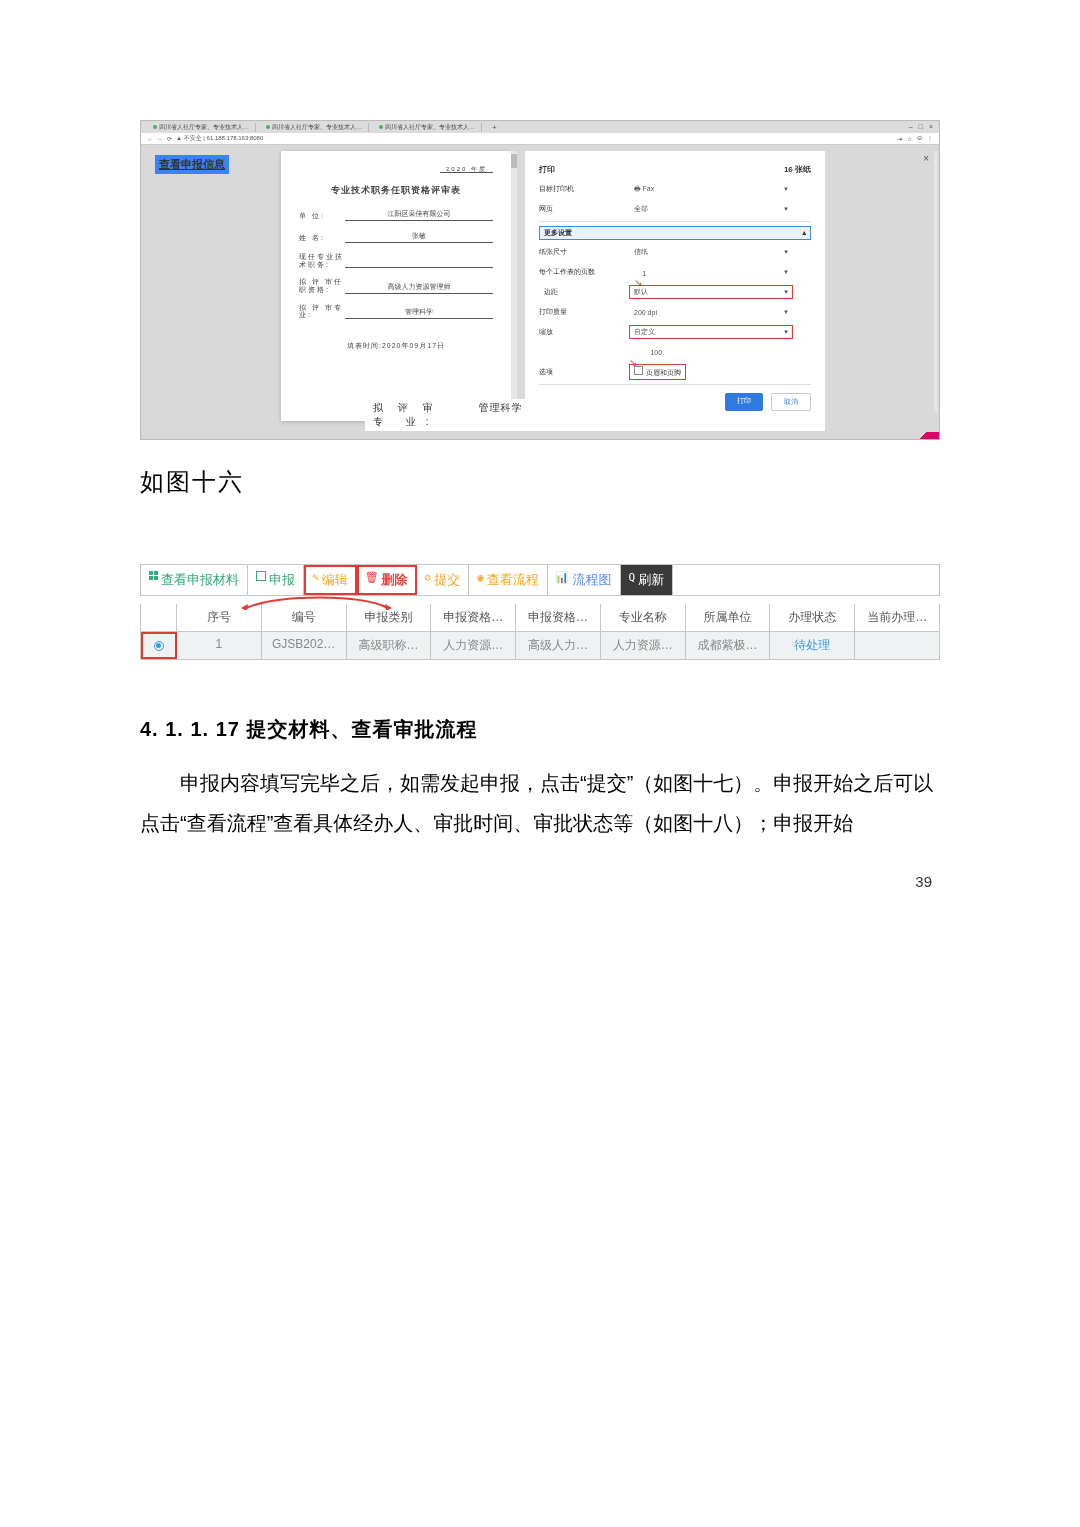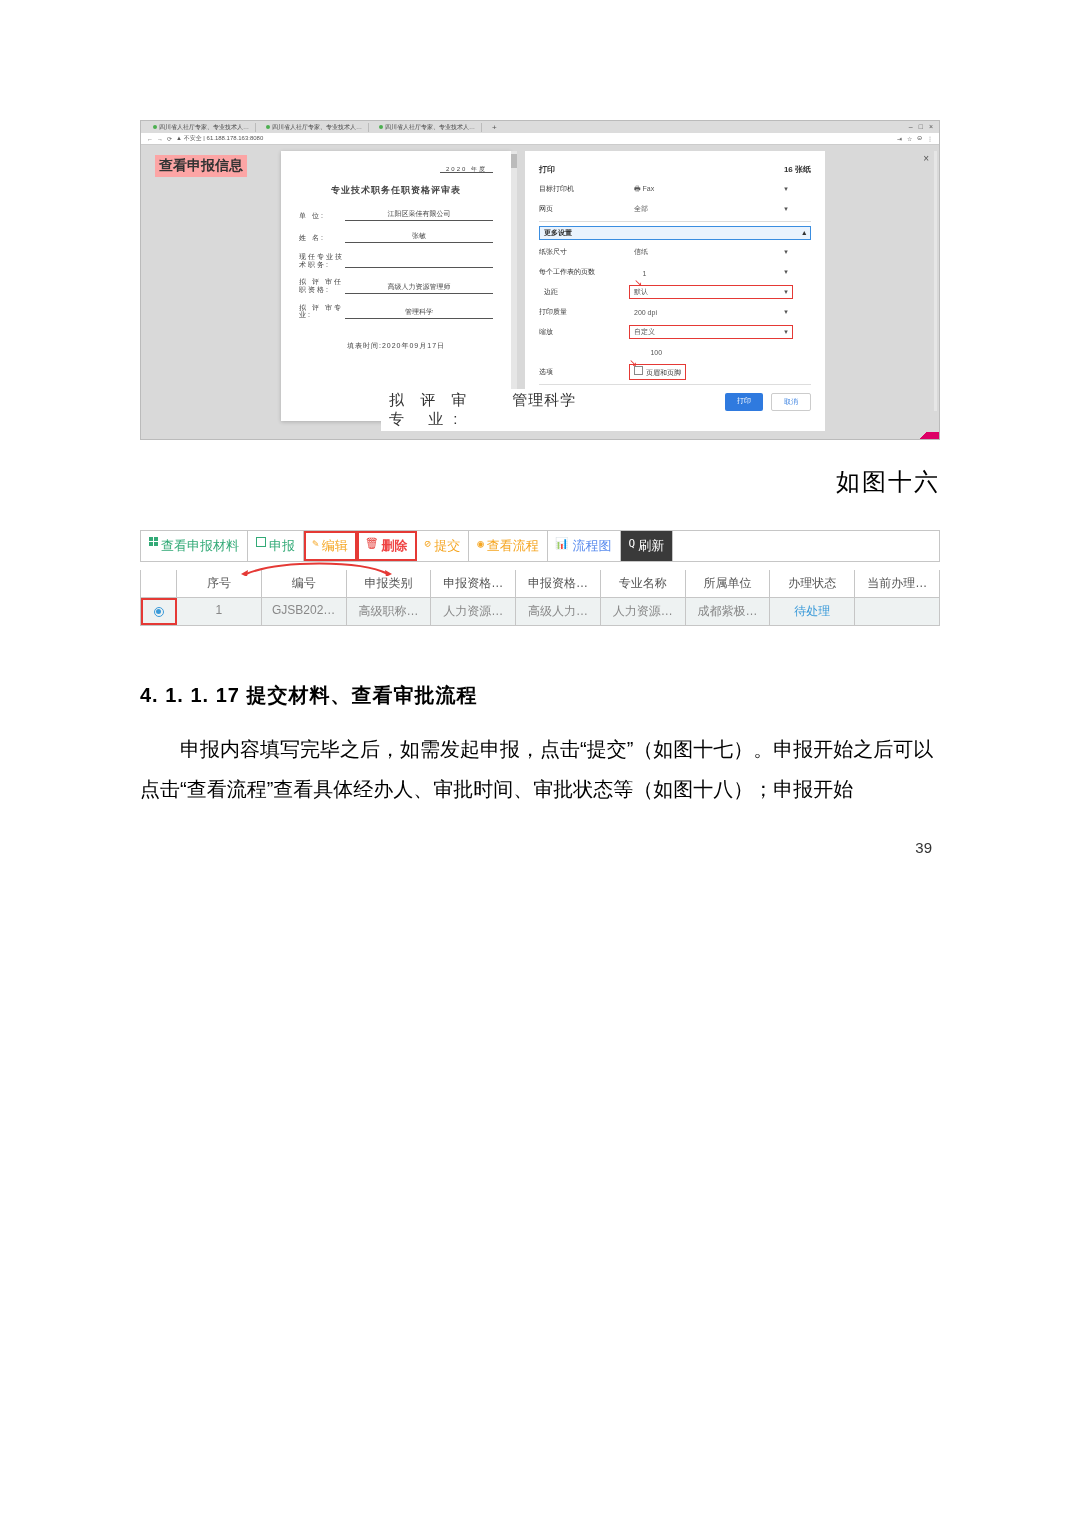--- a/index.html
+++ b/index.html
@@ -73,11 +73,12 @@
     .shot .sidebar-label {
       position: absolute;
       left: 14px; top: 34px;
-      font-size: 14px;
+      font-size: 11px;
       font-weight: bold;
       color: #333;
-      background: #fca5a5;
+      background: #3b82f6;
       padding: 2px 4px;
+      text-decoration: underline;
     }
     .shot .preview {
       position: absolute;

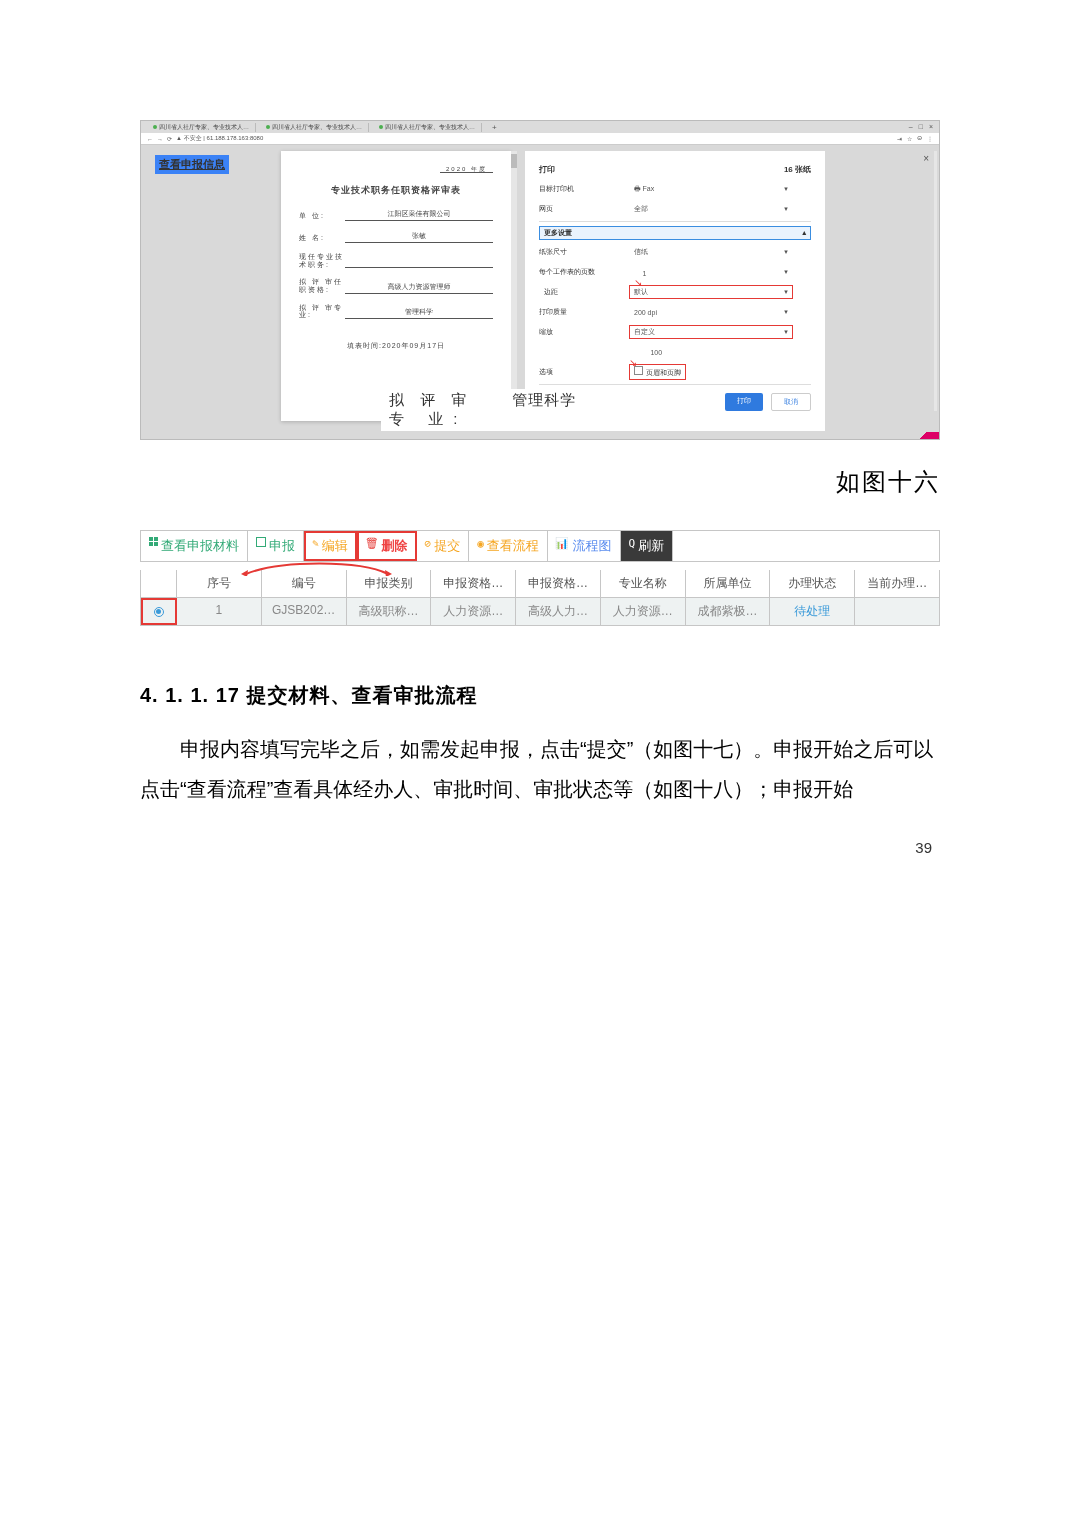--- a/index.html
+++ b/index.html
@@ -140,8 +140,8 @@
     .shot .dlg-scr { position:absolute; right:2px; top:30px; width:3px; height:260px; background:#e6e6e6;}
     .shot .footer-snippet {
       position:absolute;
-      left:240px; bottom:8px;
-      font-size:15px;
+      left:224px; bottom:8px;
+      font-size:10px;
       letter-spacing: 6px;
       color:#333;
       background:#fff;

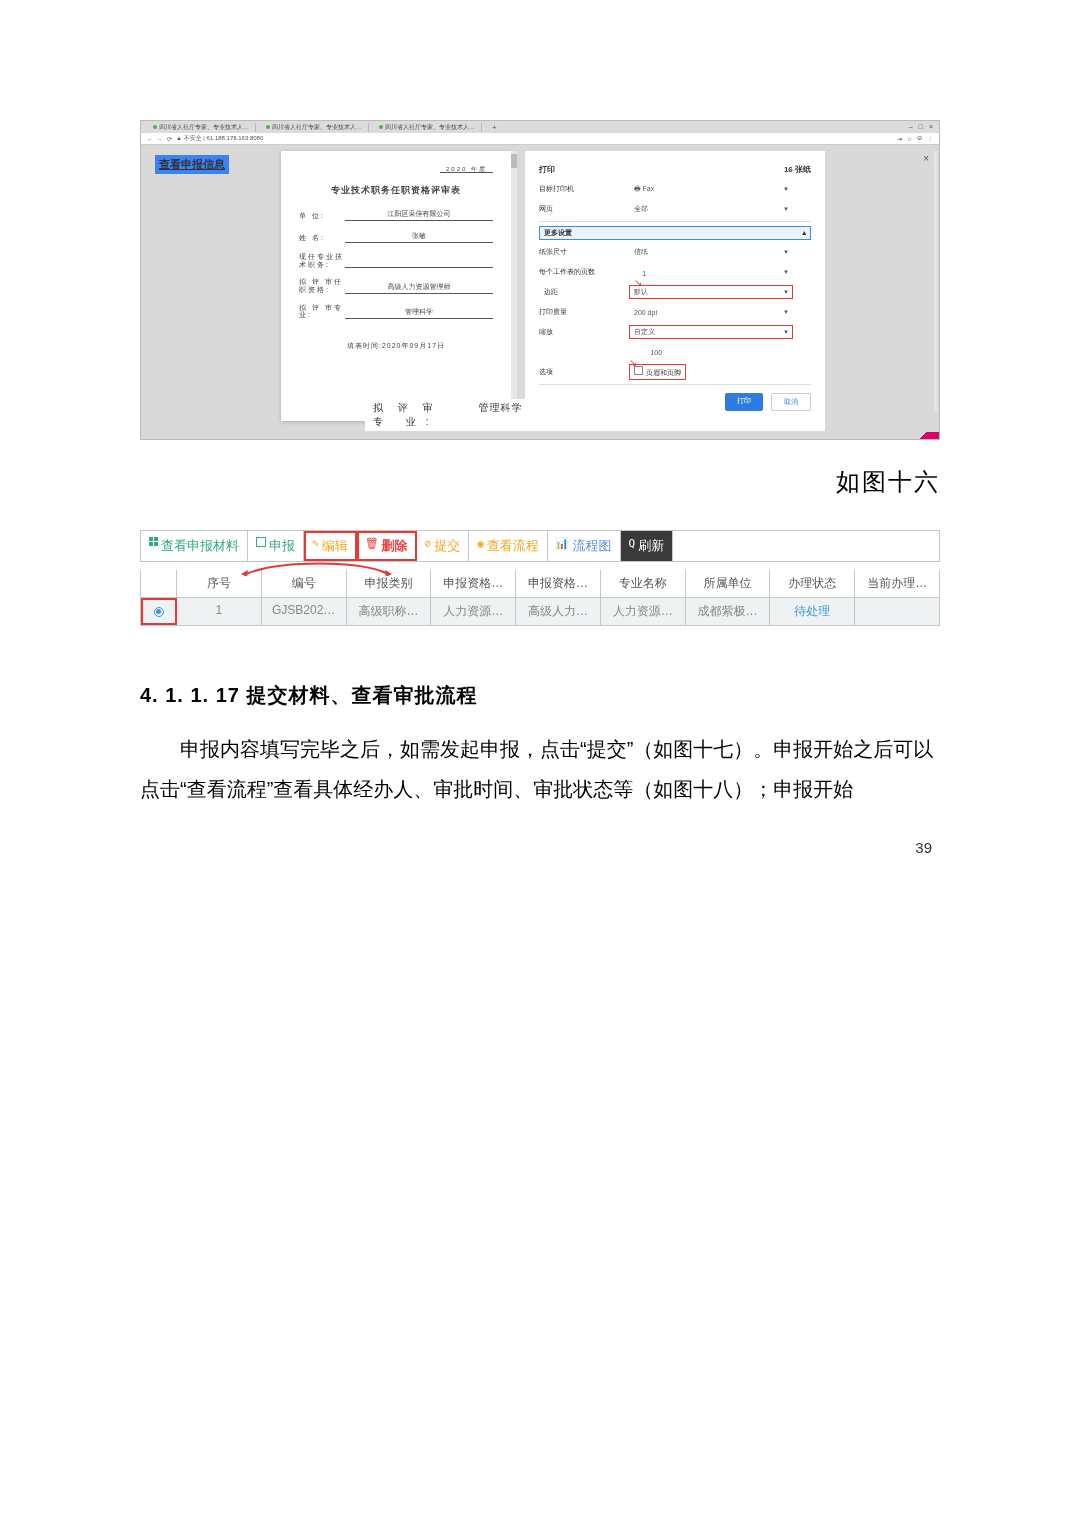--- a/index.html
+++ b/index.html
@@ -152,9 +152,9 @@
     .shot .corner { position:absolute; right:0; bottom:-1px; width:26px; height:8px; background: linear-gradient(135deg, transparent 40%, #d06 40%);}
 
     .caption {
-      text-align: right;
+      text-align: left;
       font-size: 24px;
-      margin: 26px 0 32px;
+      margin: 26px 0 66px;
       letter-spacing: 2px;
     }
 

